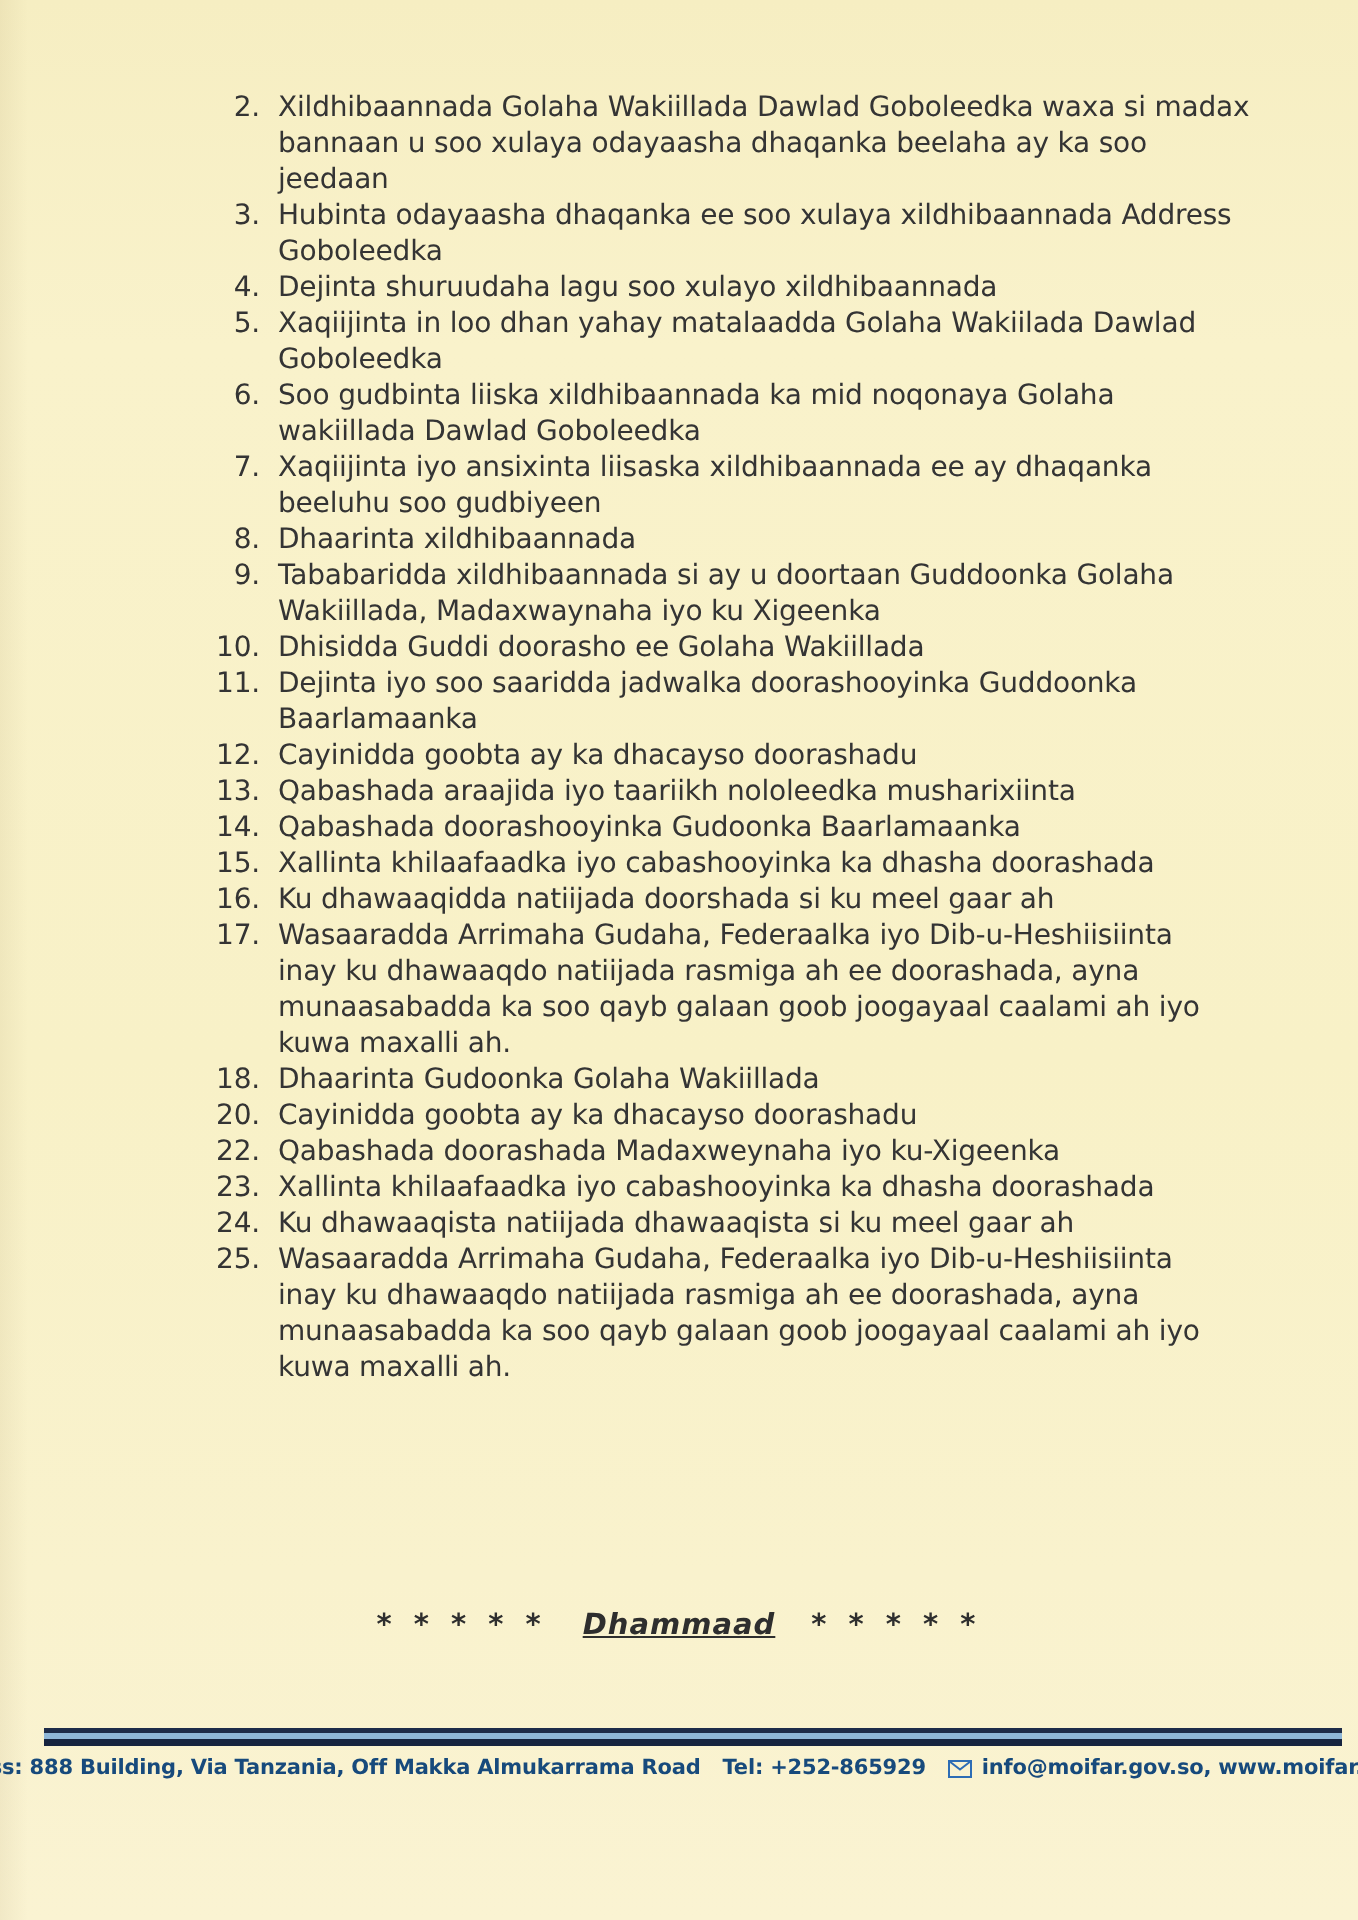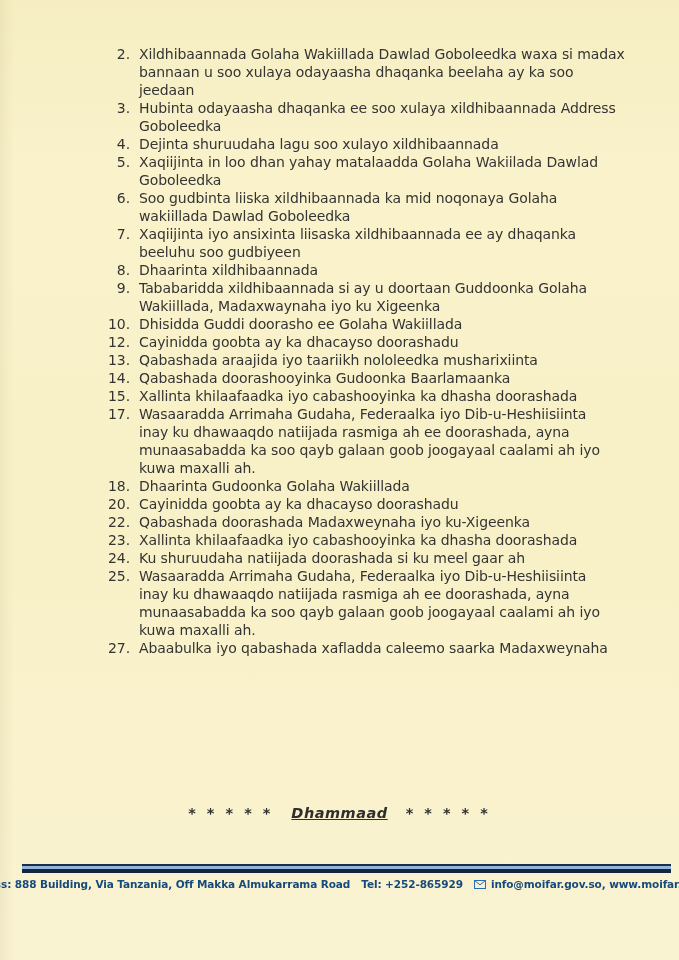--- a/index.html
+++ b/index.html
@@ -137,6 +137,11 @@
         <span class="txt">Dhisidda Guddi doorasho ee Golaha Wakiillada</span>
       </div>
     <div class="item">
+        <span class="num">11.</span>
+        <span class="txt">Dejinta iyo soo saaridda jadwalka doorashooyinka Guddoonka
+Baarlamaanka</span>
+      </div>
+    <div class="item">
         <span class="num">12.</span>
         <span class="txt">Cayinidda goobta ay ka dhacayso doorashadu</span>
       </div>

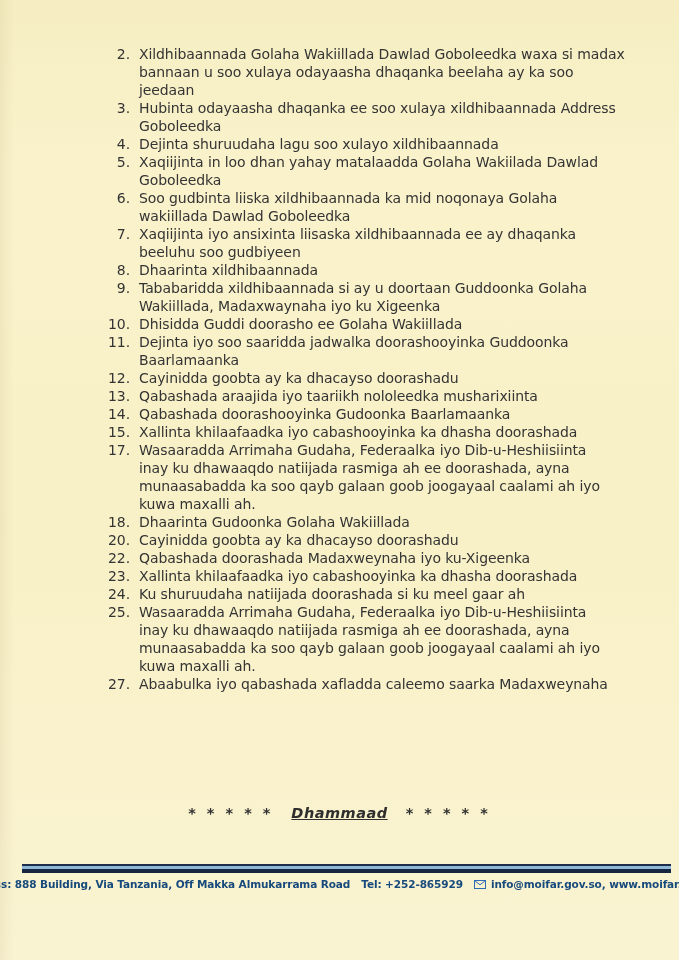--- a/index.html
+++ b/index.html
@@ -158,6 +158,10 @@
         <span class="txt">Xallinta khilaafaadka iyo cabashooyinka ka dhasha doorashada</span>
       </div>
     <div class="item">
+        <span class="num">16.</span>
+        <span class="txt">Ku dhawaaqidda natiijada doorshada si ku meel gaar ah</span>
+      </div>
+    <div class="item">
         <span class="num">17.</span>
         <span class="txt">Wasaaradda Arrimaha Gudaha, Federaalka iyo Dib-u-Heshiisiinta
 inay ku dhawaaqdo natiijada rasmiga ah ee doorashada, ayna

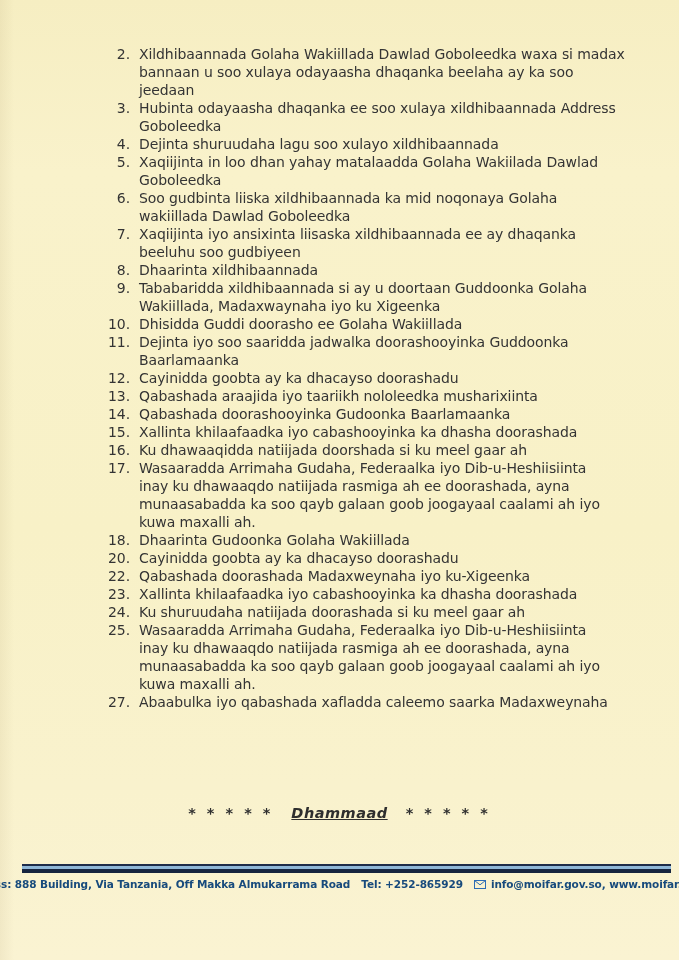--- a/index.html
+++ b/index.html
@@ -186,7 +186,7 @@
       </div>
     <div class="item">
         <span class="num">24.</span>
-        <span class="txt">Ku shuruudaha natiijada doorashada si ku meel gaar ah</span>
+        <span class="txt">Ku dhawaaqista natiijada dhawaaqista si ku meel gaar ah</span>
       </div>
     <div class="item">
         <span class="num">25.</span>

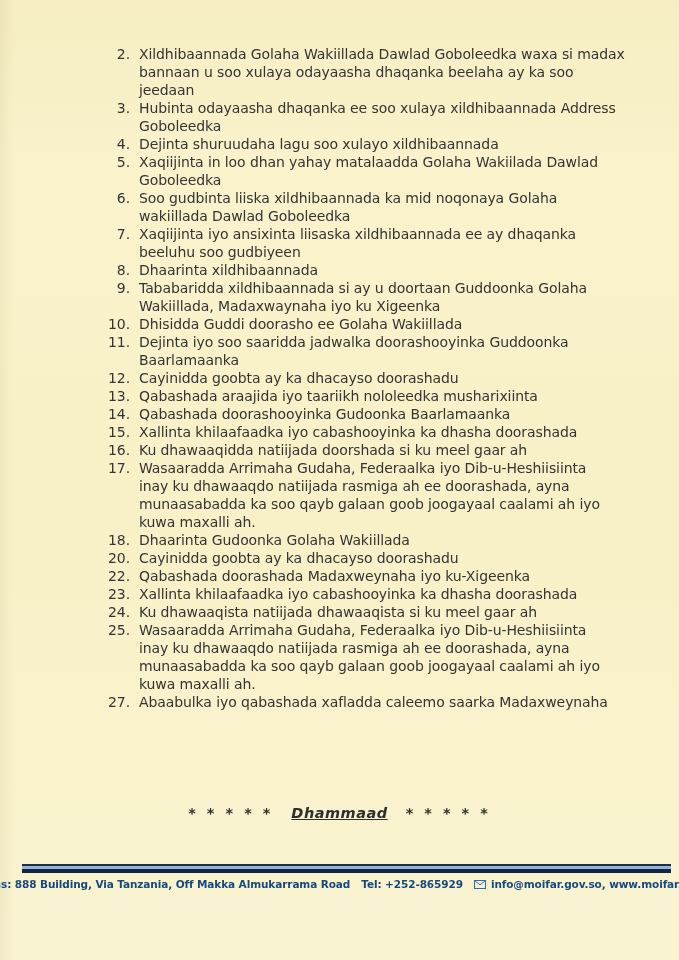--- a/index.html
+++ b/index.html
@@ -195,10 +195,6 @@
 munaasabadda ka soo qayb galaan goob joogayaal caalami ah iyo
 kuwa maxalli ah.</span>
       </div>
-    <div class="item">
-        <span class="num">27.</span>
-        <span class="txt">Abaabulka iyo qabashada xafladda caleemo saarka Madaxweynaha</span>
-      </div>
   </div>
 
   <div class="end-marker">

